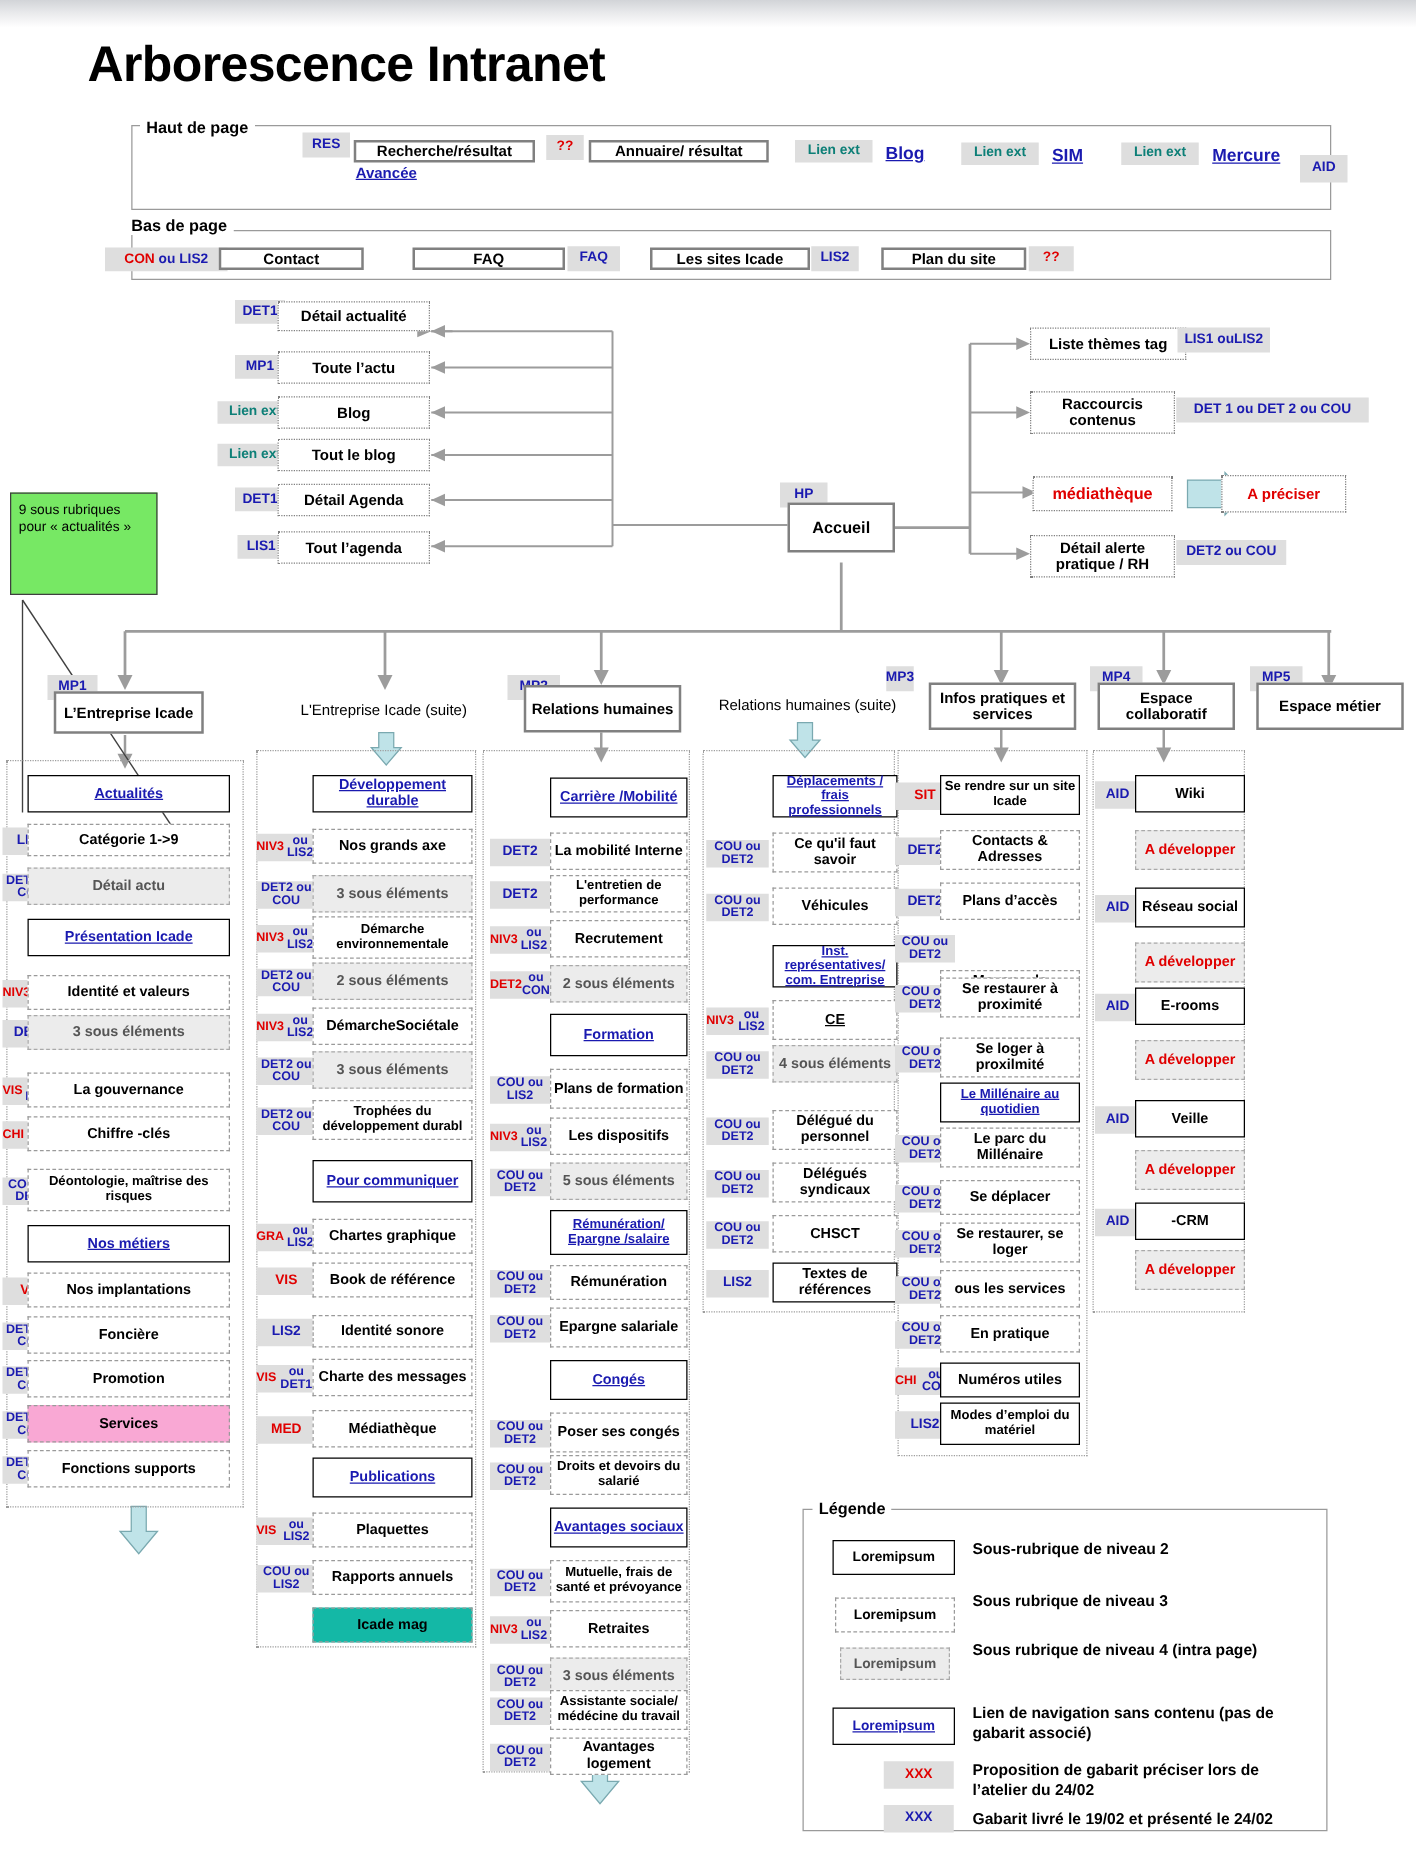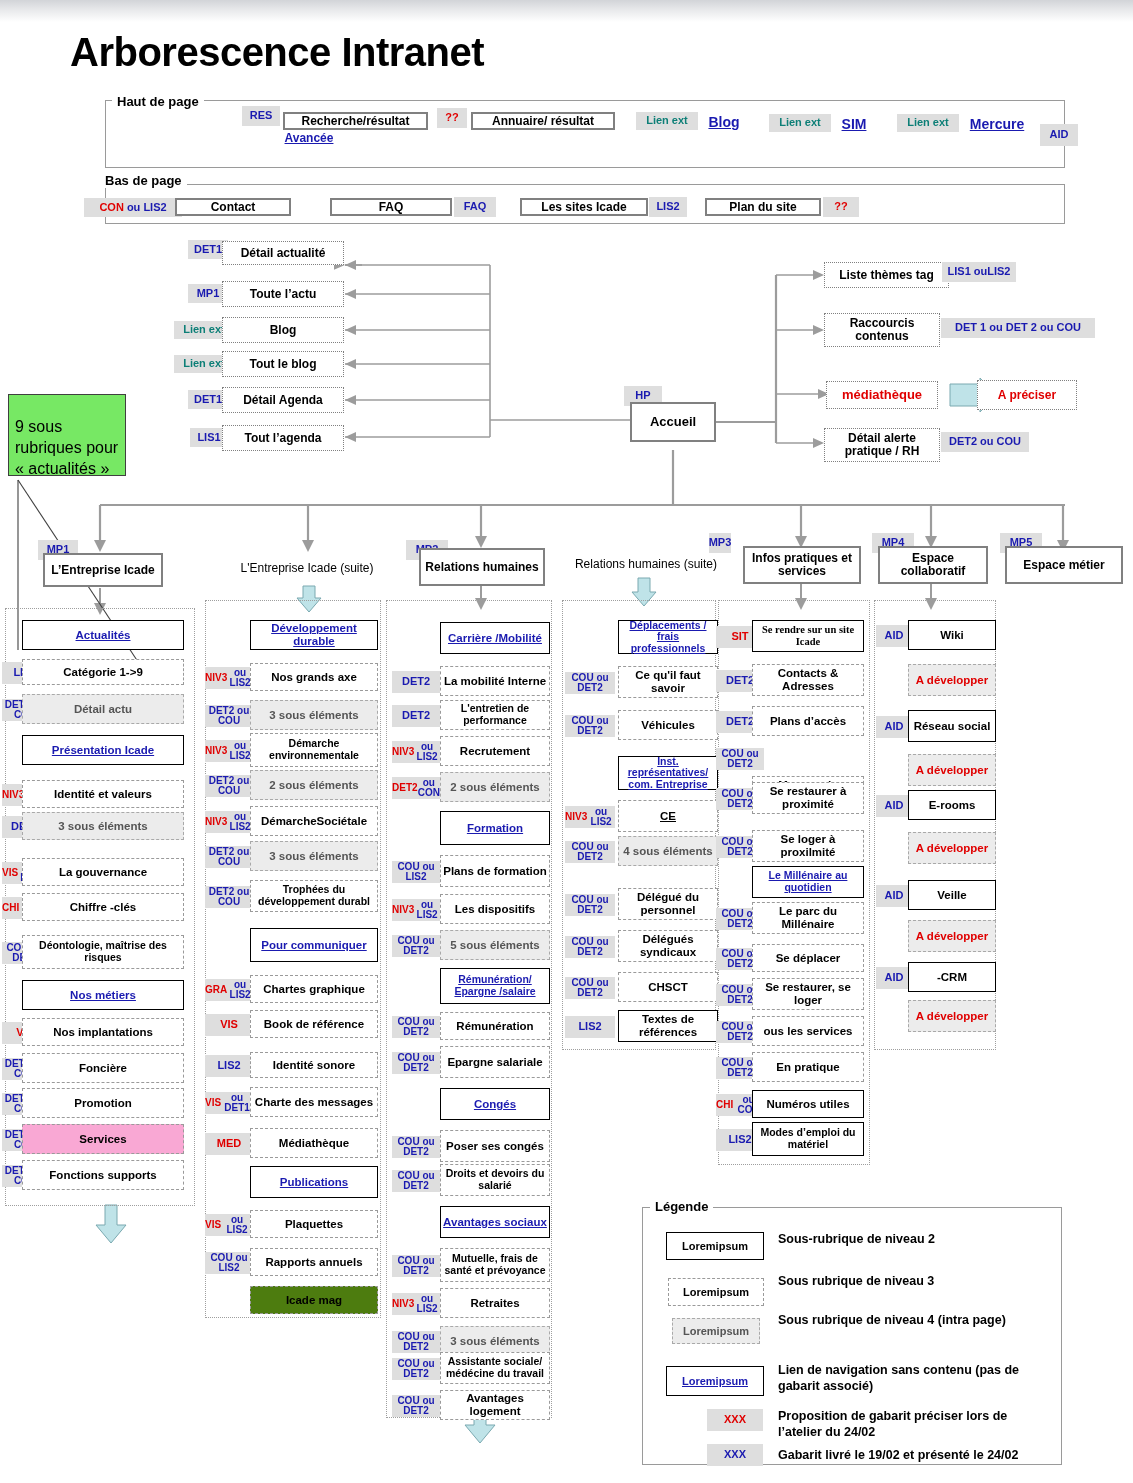--- a/index.html
+++ b/index.html
@@ -50,7 +50,7 @@
 
   
   .greennote{position:absolute;background:#77e864;border:1px solid #3f3f3f;
-    font-size:16px;color:#000;padding:22px 6px;box-sizing:border-box;
+    font-size:11px;color:#000;padding:6px 6px;box-sizing:border-box;
     line-height:1.3;}
 
   svg.wires{position:absolute;left:0;top:0;width:1133px;height:1483px;

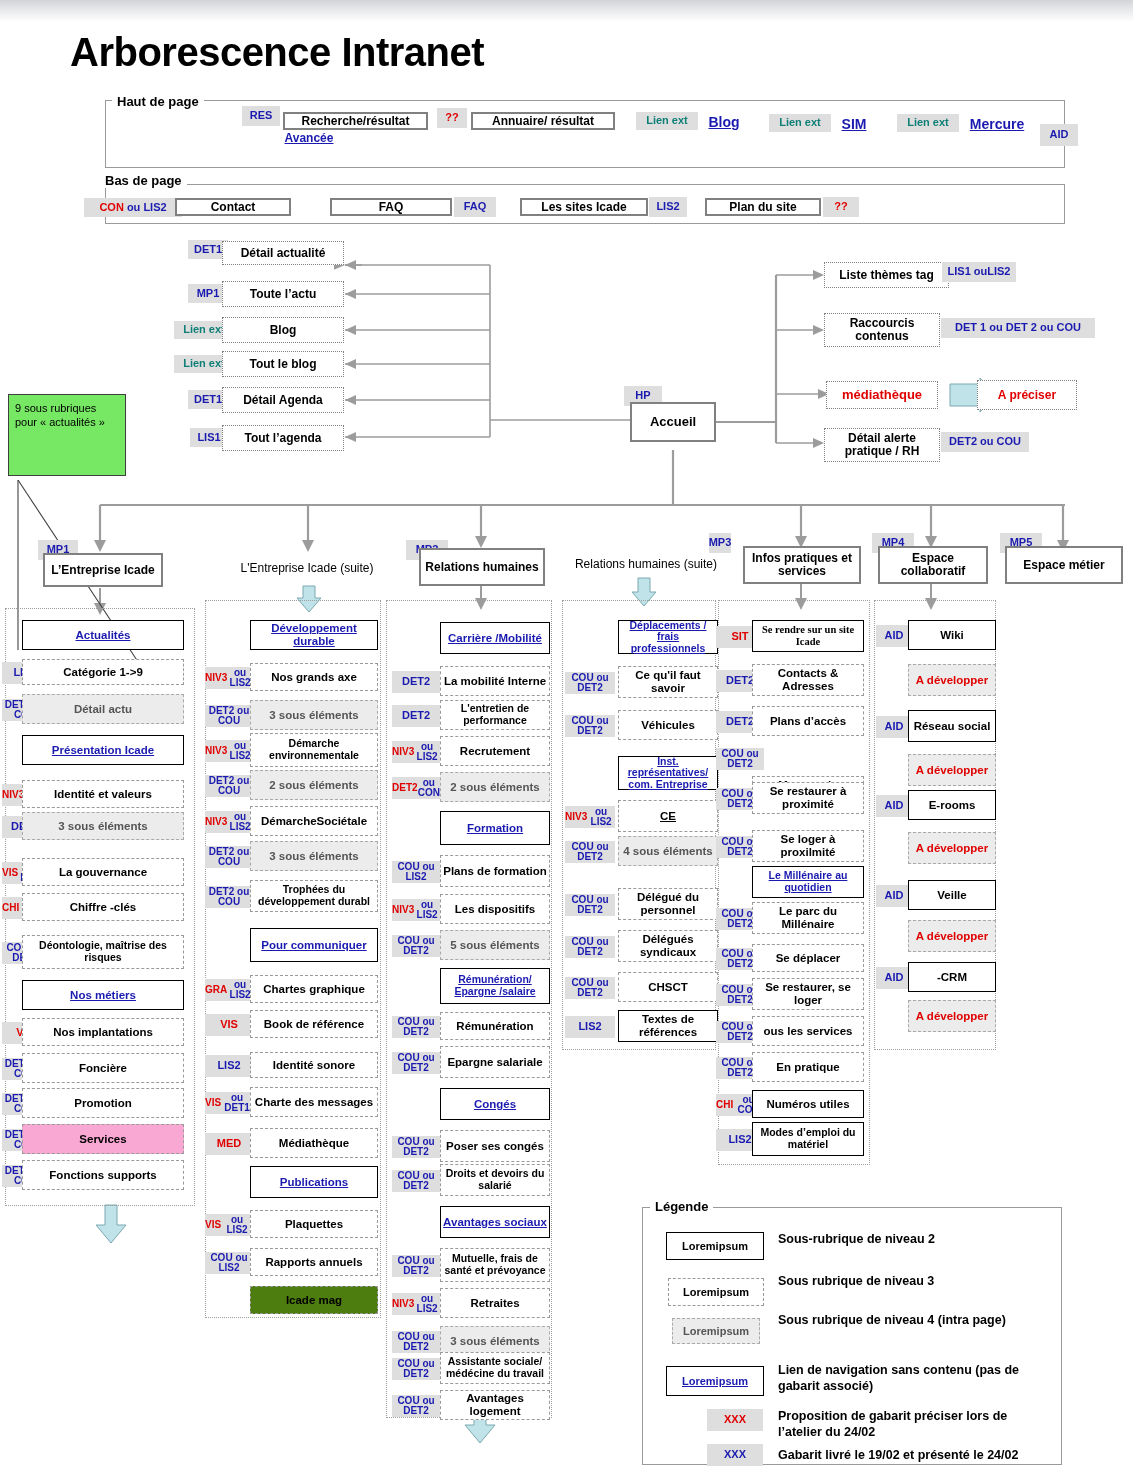--- a/index.html
+++ b/index.html
@@ -421,7 +421,7 @@
     <div class="tag" style="left: 716px; top: 626px; width: 48px; height: 22px; font-size: 11px;">
       <span class="r">SIT</span>
     </div>
-    <div style="position: absolute; left: 752px; top: 620px; width: 112px; height: 32px; box-sizing: border-box; display: flex; align-items: center; justify-content: center; text-align: center; font-weight: bold; line-height: 1.1; font-size: 10.5px; border: 1.5px solid rgb(0, 0, 0); background: rgb(255, 255, 255); font-family: Liberation Serif, serif;">Se rendre sur un site Icade</div>
+    <div style="position: absolute; left: 752px; top: 620px; width: 112px; height: 32px; box-sizing: border-box; display: flex; align-items: center; justify-content: center; text-align: center; font-weight: bold; line-height: 1.1; font-size: 10.5px; border: 1.5px solid rgb(0, 0, 0); background: rgb(255, 255, 255);">Se rendre sur un site Icade</div>
     <div class="tag" style="left: 716px; top: 670px; width: 48px; height: 22px; font-size: 11px;">DET2</div>
     <div style="position: absolute; left: 752px; top: 664px; width: 112px; height: 32px; box-sizing: border-box; display: flex; align-items: center; justify-content: center; text-align: center; font-weight: bold; line-height: 1.1; font-size: 11.5px; border: 1.2px dashed rgb(154, 154, 154); background: rgb(255, 255, 255);">Contacts &amp; Adresses</div>
     <div class="tag" style="left: 716px; top: 711px; width: 48px; height: 22px; font-size: 11px;">DET2</div>

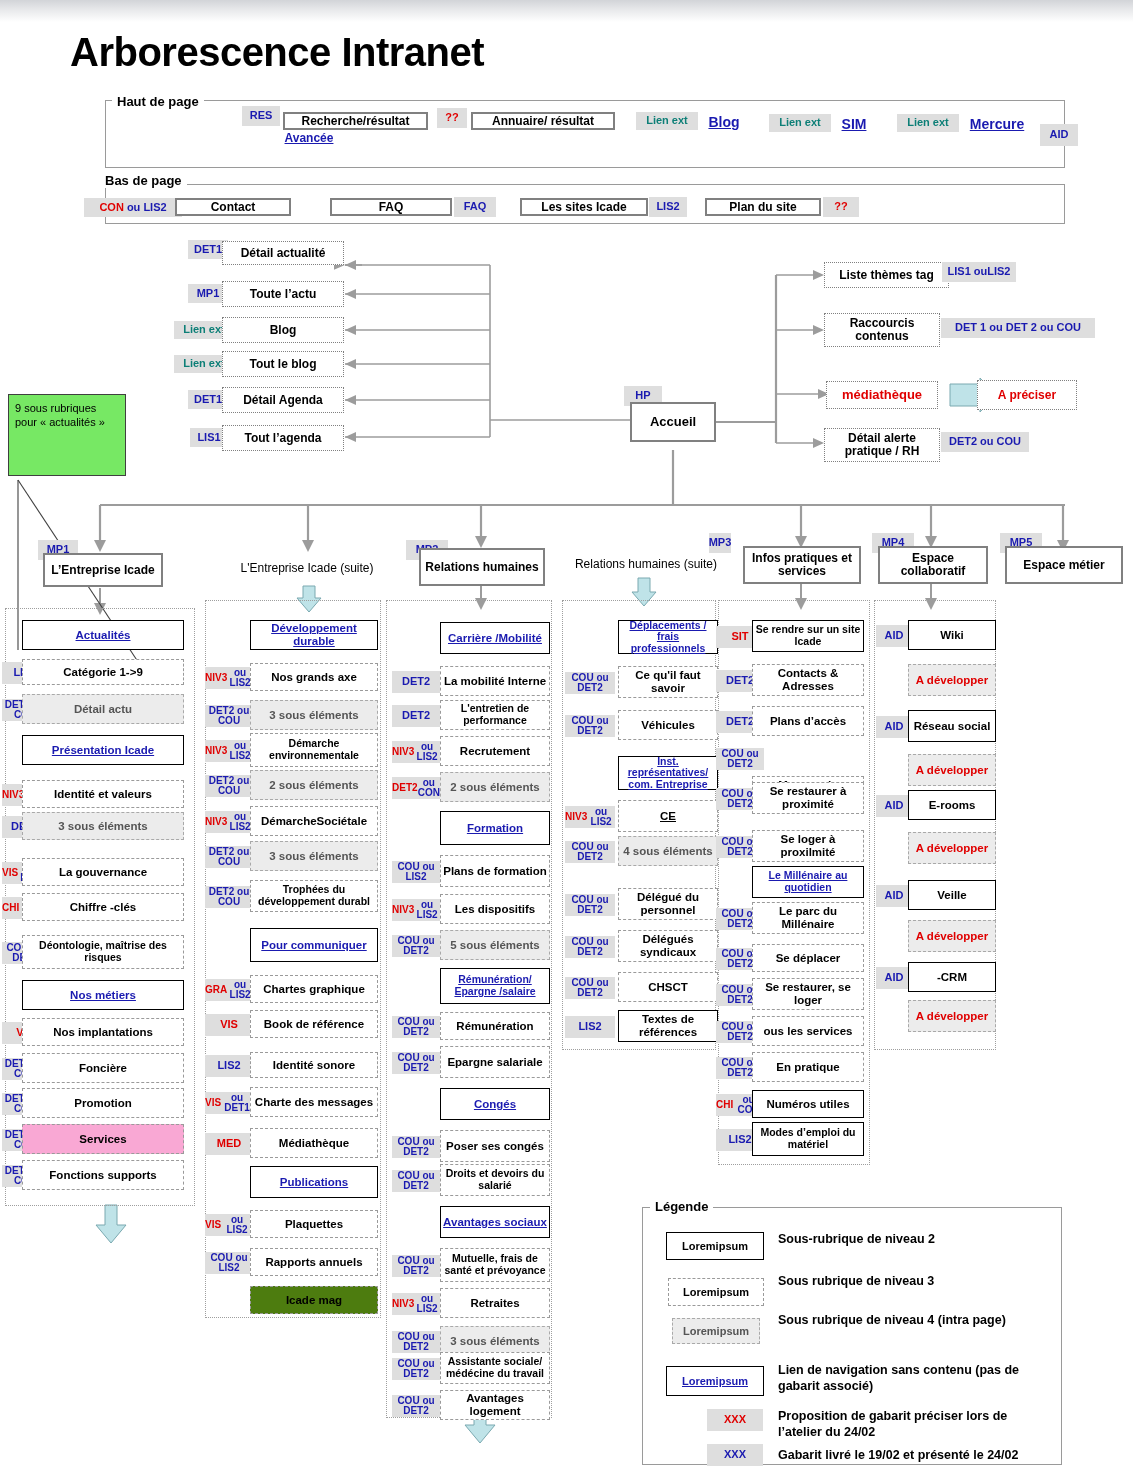--- a/index.html
+++ b/index.html
@@ -342,7 +342,7 @@
     <div style="position: absolute; left: 250px; top: 1210px; width: 128px; height: 28px; box-sizing: border-box; display: flex; align-items: center; justify-content: center; text-align: center; font-weight: bold; line-height: 1.1; font-size: 11.5px; border: 1.2px dashed rgb(154, 154, 154); background: rgb(255, 255, 255);">Plaquettes</div>
     <div class="tag" style="left: 205px; top: 1252px; width: 48px; height: 22px; font-size: 10px;">COU ou LIS2</div>
     <div style="position: absolute; left: 250px; top: 1248px; width: 128px; height: 28px; box-sizing: border-box; display: flex; align-items: center; justify-content: center; text-align: center; font-weight: bold; line-height: 1.1; font-size: 11.5px; border: 1.2px dashed rgb(154, 154, 154); background: rgb(255, 255, 255);">Rapports annuels</div>
-    <div style="position: absolute; left: 250px; top: 1286px; width: 128px; height: 28px; box-sizing: border-box; display: flex; align-items: center; justify-content: center; text-align: right; font-weight: bold; line-height: 1.1; font-size: 11.5px; border: 1.2px dashed rgb(154, 154, 154); background: #4d7c0f;">Icade mag</div>
+    <div style="position: absolute; left: 250px; top: 1286px; width: 128px; height: 28px; box-sizing: border-box; display: flex; align-items: center; justify-content: center; text-align: right; font-weight: bold; line-height: 1.1; font-size: 11.5px; border: 1.2px dashed rgb(154, 154, 154); background: #14b8a6;">Icade mag</div>
   </div>
 <div id="col3-host">
     <div style="position: absolute; left: 440px; top: 622px; width: 110px; height: 32px; box-sizing: border-box; display: flex; align-items: center; justify-content: center; text-align: center; font-weight: bold; line-height: 1.1; font-size: 11.5px; border: 1.5px solid rgb(0, 0, 0); background: rgb(255, 255, 255);">

